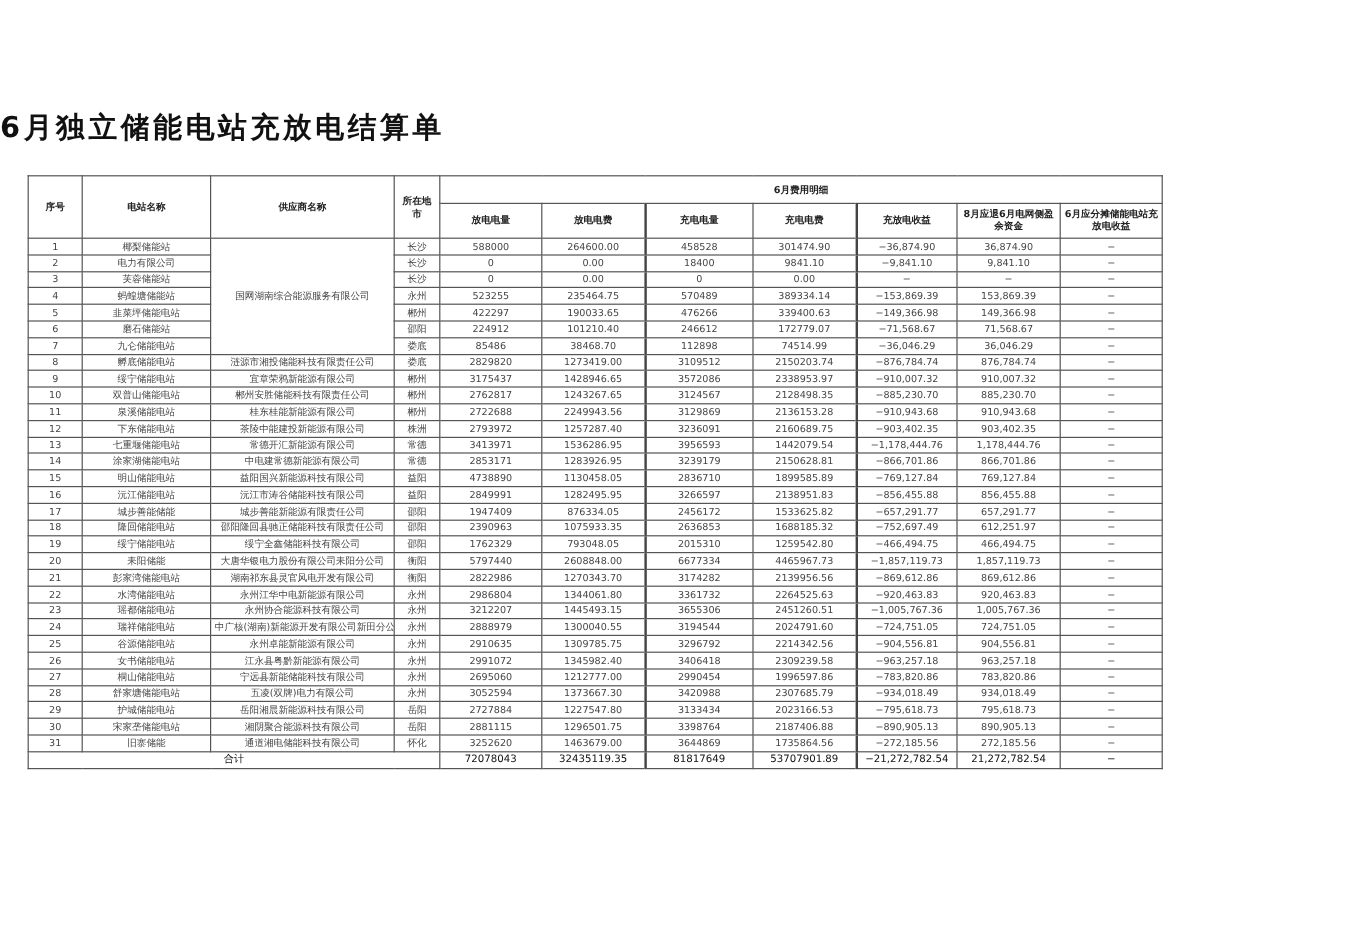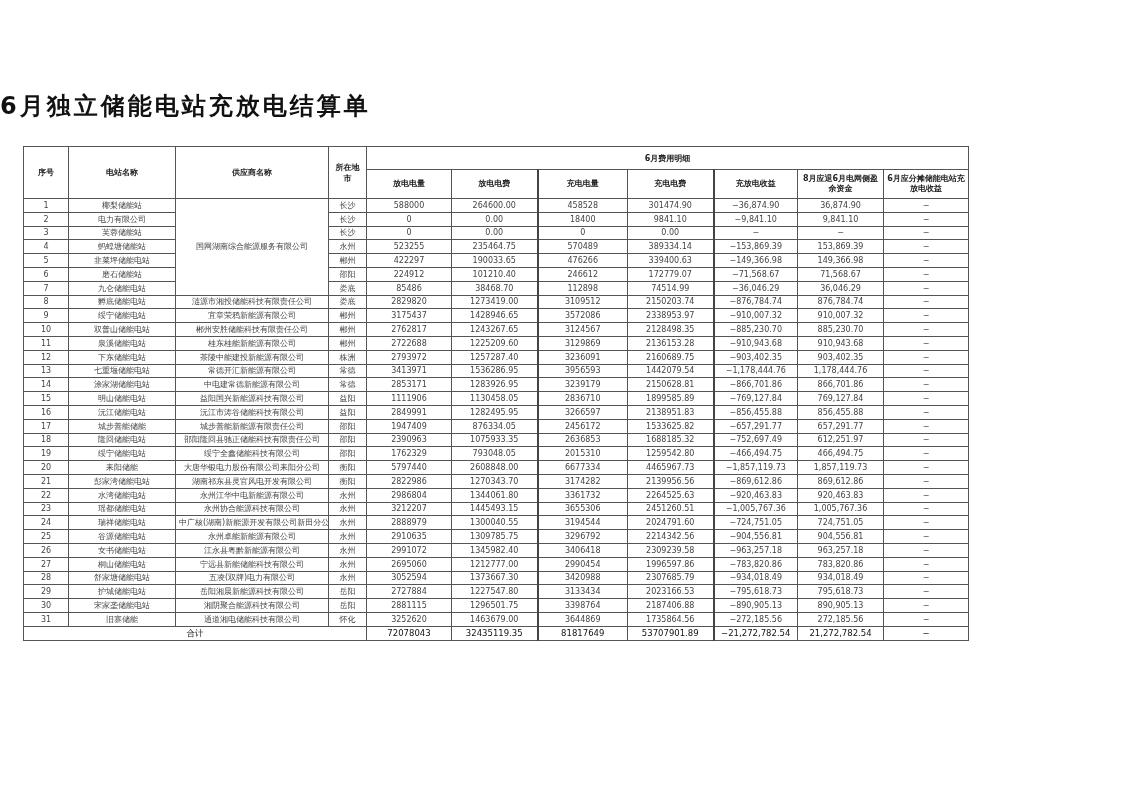--- a/index.html
+++ b/index.html
@@ -191,7 +191,7 @@
         <td>桂东桂能新能源有限公司</td>
         <td>郴州</td>
         <td>2722688</td>
-        <td>1225209.60</td>
+        <td>2249943.56</td>
         <td class="thick-l">3129869</td>
         <td>2136153.28</td>
         <td class="num-r thick-l">−910,943.68</td>

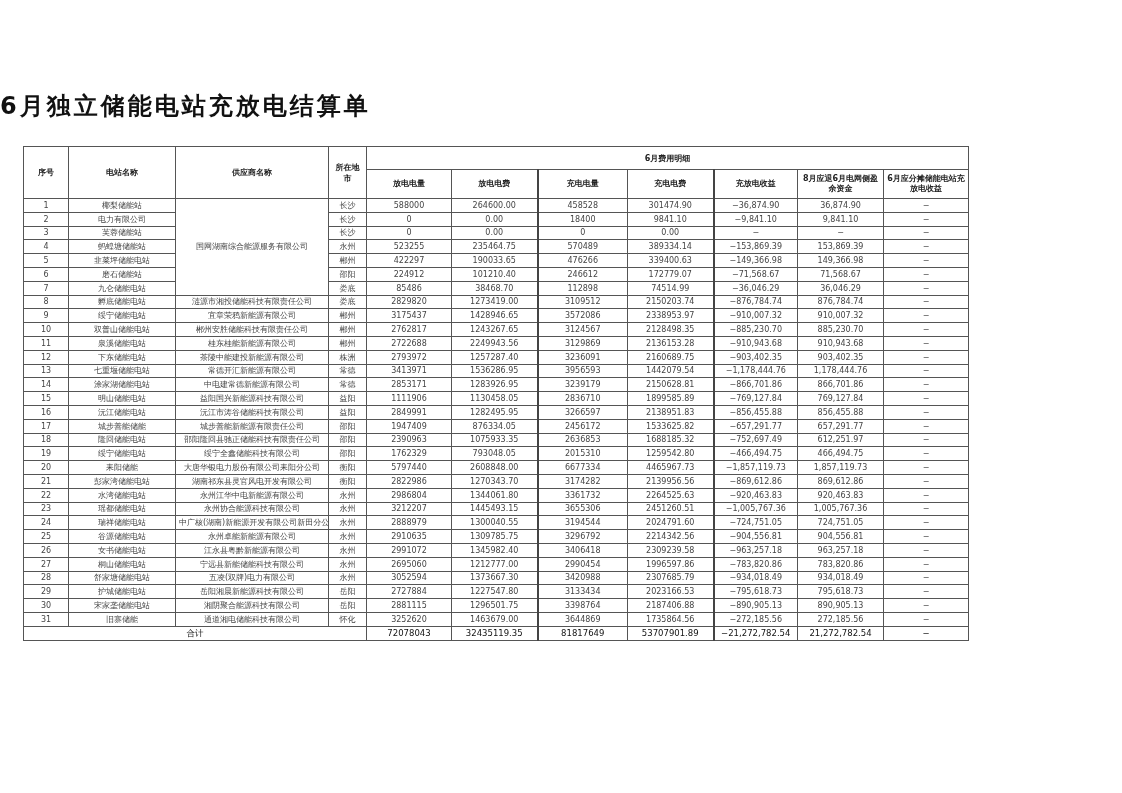--- a/index.html
+++ b/index.html
@@ -242,7 +242,7 @@
         <td>明山储能电站</td>
         <td>益阳国兴新能源科技有限公司</td>
         <td>益阳</td>
-        <td>1111906</td>
+        <td>4738890</td>
         <td>1130458.05</td>
         <td class="thick-l">2836710</td>
         <td>1899585.89</td>

